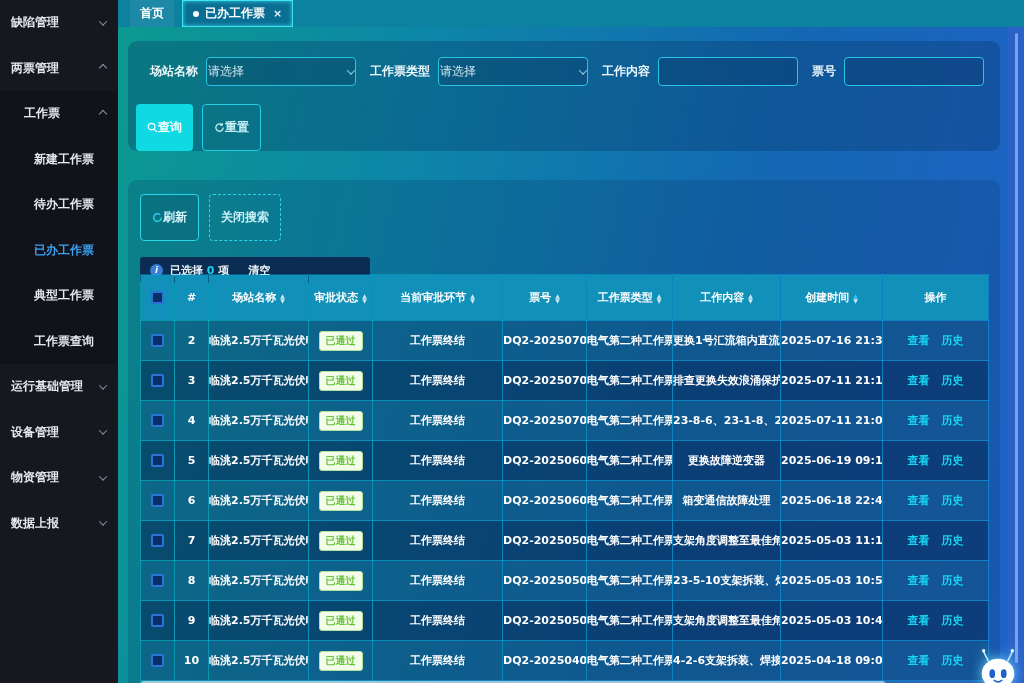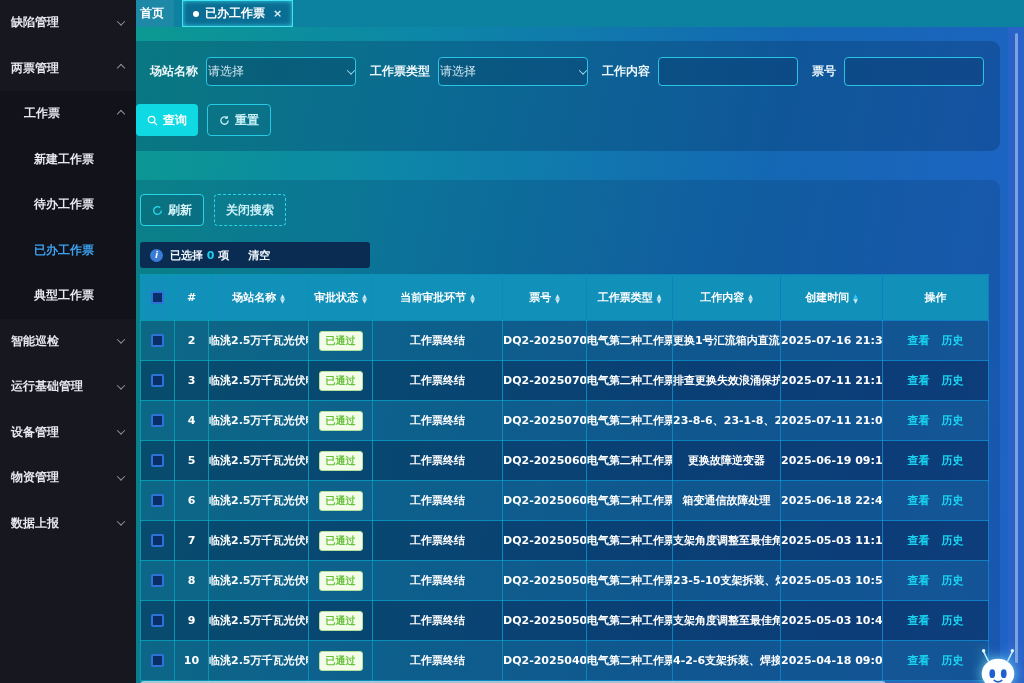--- a/index.html
+++ b/index.html
@@ -8,7 +8,7 @@
   body { position:relative; background:#0d86a8; }
 
   
-  .sidebar { position:absolute; left:0; top:0; width:136px; height:683px;
+  .sidebar { position:absolute; left:0; top:0; width:118px; height:683px;
     background:#17171f; z-index:6; }
   .side-item { height:45.5px; display:flex; align-items:center;
     color:#e7e9ef; font-size:12px; font-weight:700; cursor:pointer;

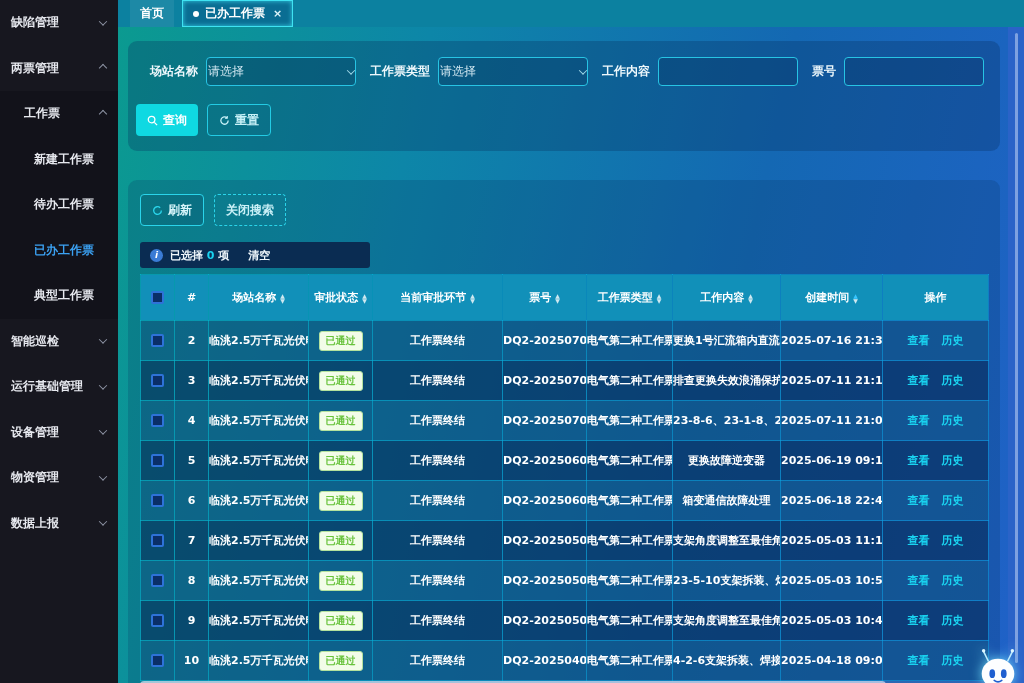--- a/index.html
+++ b/index.html
@@ -61,7 +61,7 @@
   .sel-chev { width:6px; height:6px; border-right:1.5px solid #9fd8e8;
     border-bottom:1.5px solid #9fd8e8; transform:rotate(45deg) translate(-1px,-1px); }
   .btn-row { display:flex; gap:9px; padding:18px 0 0 8px; }
-  .btn { height:32px; display:flex; align-items:center; gap:5px;
+  .btn { height:47px; display:flex; align-items:center; 
     font-size:12px; font-weight:700; border-radius:4px; padding:0 11px;
     cursor:pointer; }
   .btn-query { background:#0fd9e2; color:#fff; }

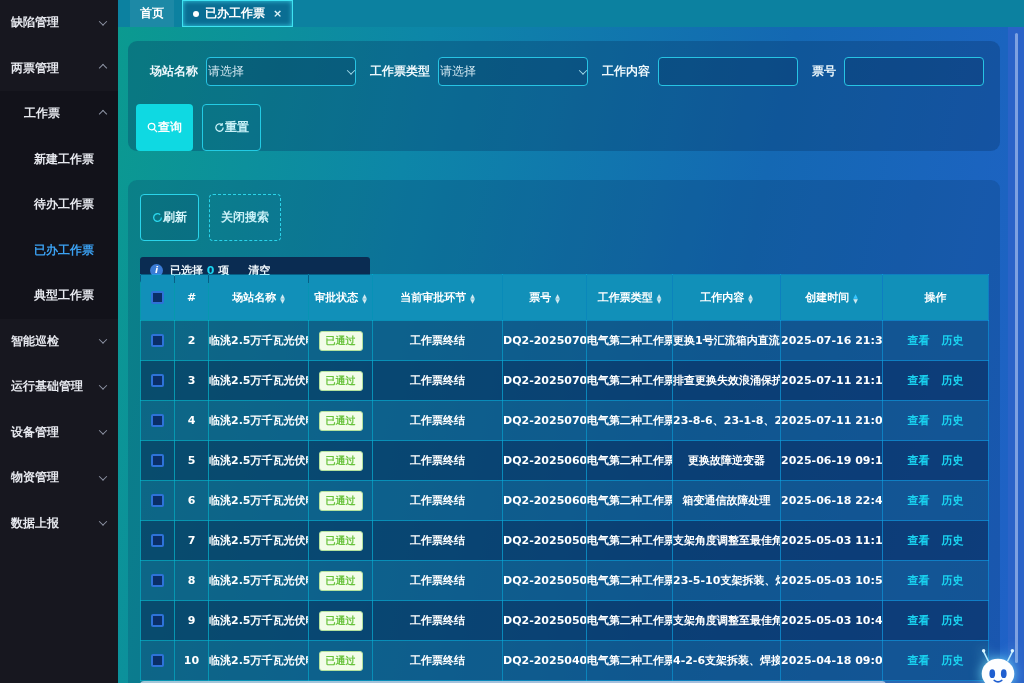--- a/index.html
+++ b/index.html
@@ -139,6 +139,9 @@
     <div class="side-item lvl3 sub">
       <span class="si-label">典型工作票</span>
     </div>
+    <div class="side-item lvl3 sub">
+      <span class="si-label">工作票查询</span>
+    </div>
     <div class="side-item lvl1">
       <span class="si-label">智能巡检</span>
       <span class="chev down"></span>

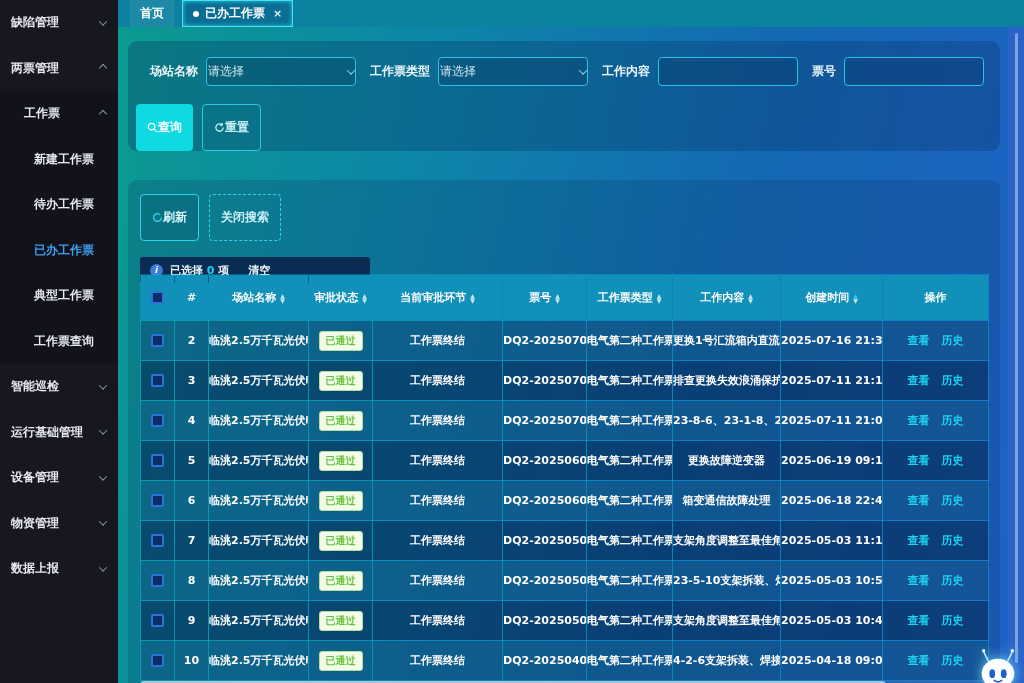--- a/index.html
+++ b/index.html
@@ -143,10 +143,6 @@
       <span class="si-label">工作票查询</span>
     </div>
     <div class="side-item lvl1">
-      <span class="si-label">智能巡检</span>
-      <span class="chev down"></span>
-    </div>
-    <div class="side-item lvl1">
       <span class="si-label">运行基础管理</span>
       <span class="chev down"></span>
     </div>

